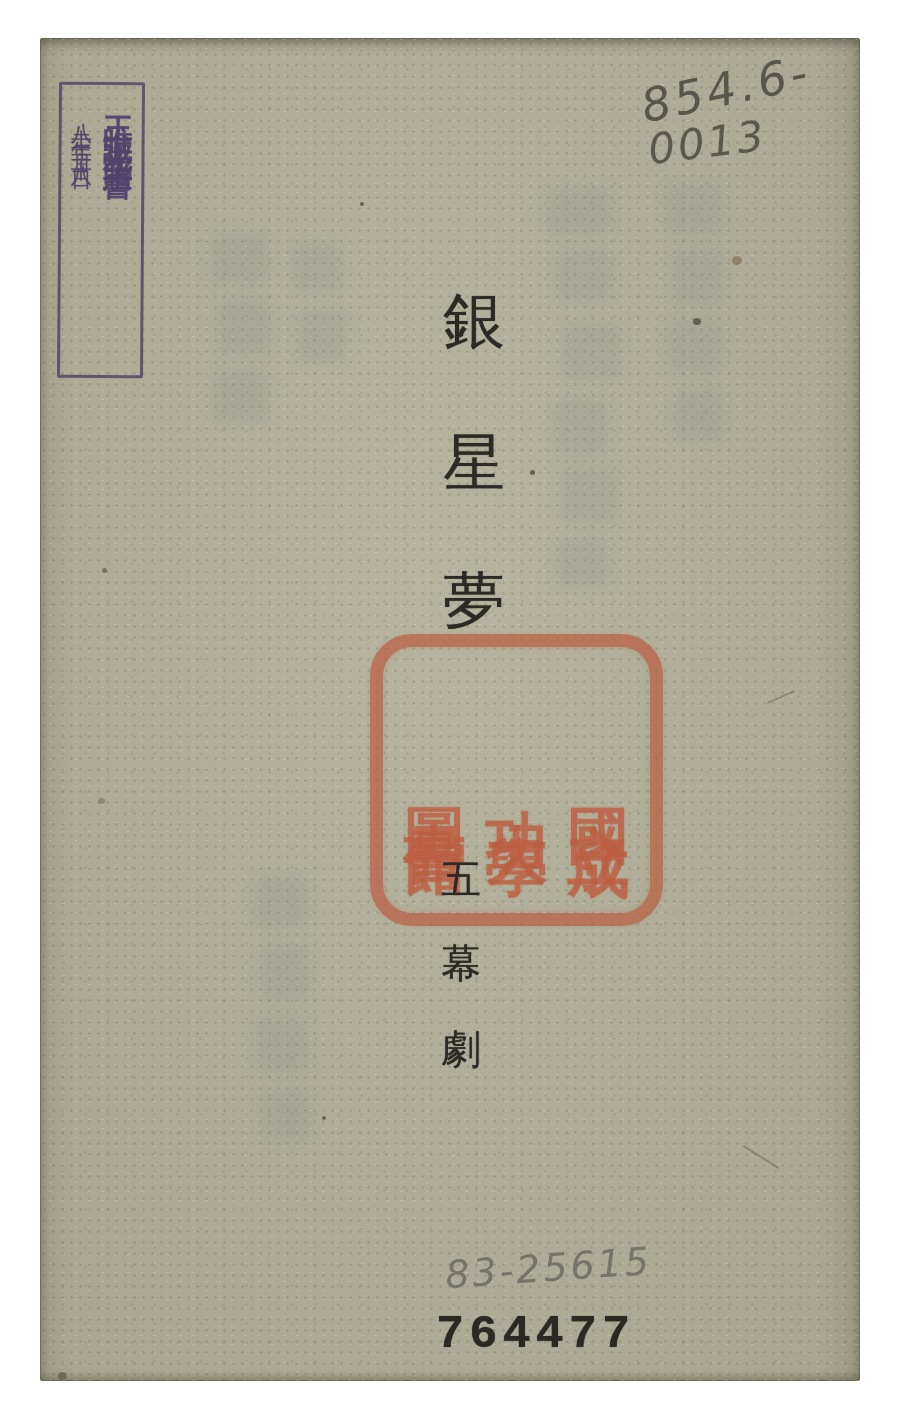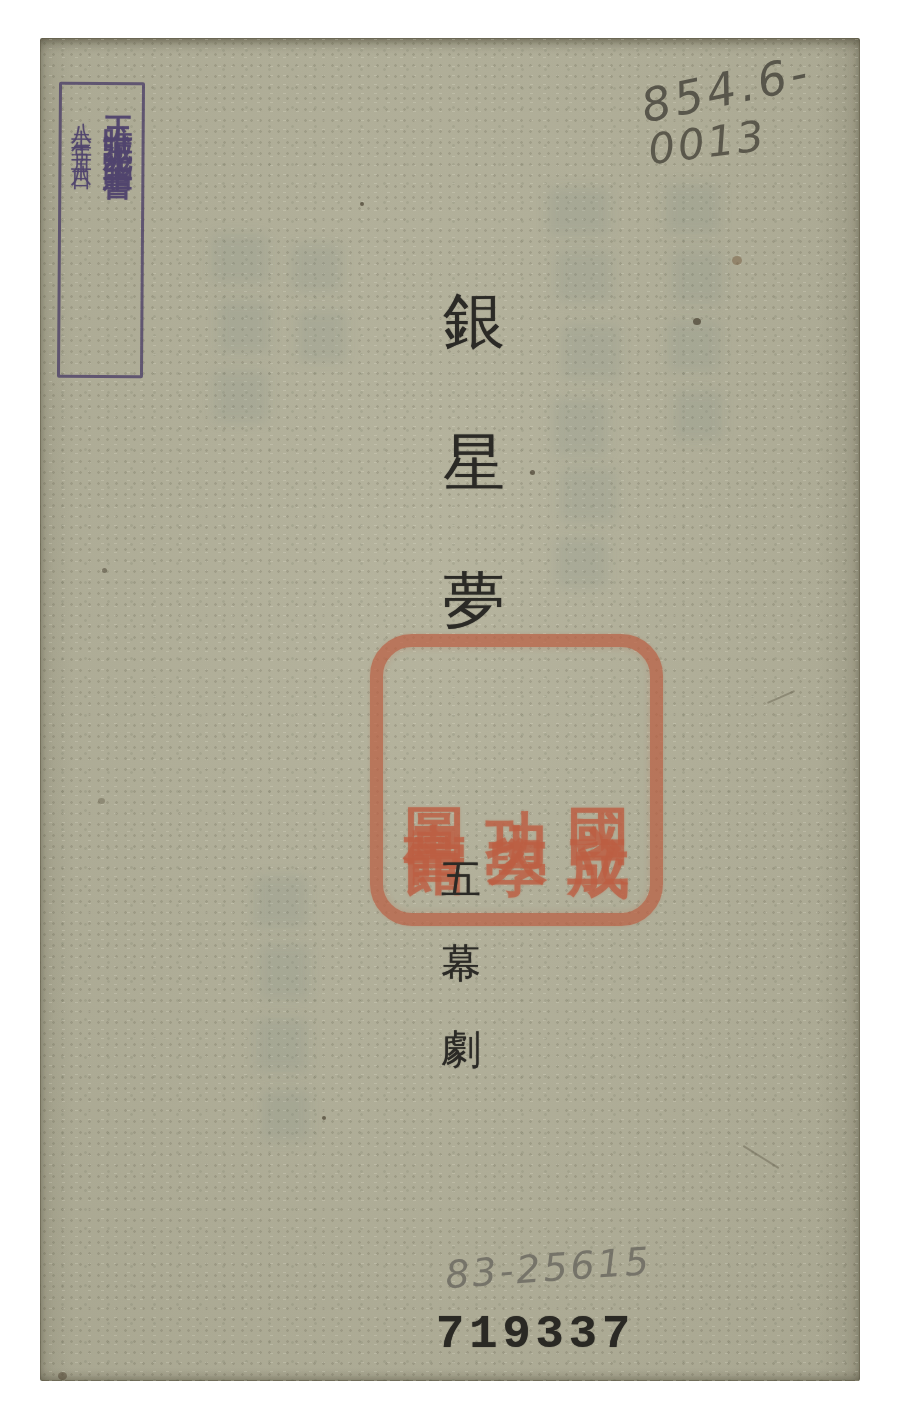--- a/index.html
+++ b/index.html
@@ -202,7 +202,7 @@
 
   <div class="pencil pencil-accession">83-25615</div>
 
-  <div class="accession-stamp">719337</div>
+  <div class="accession-stamp">764477</div>
 </div>
 
 </body></html>

